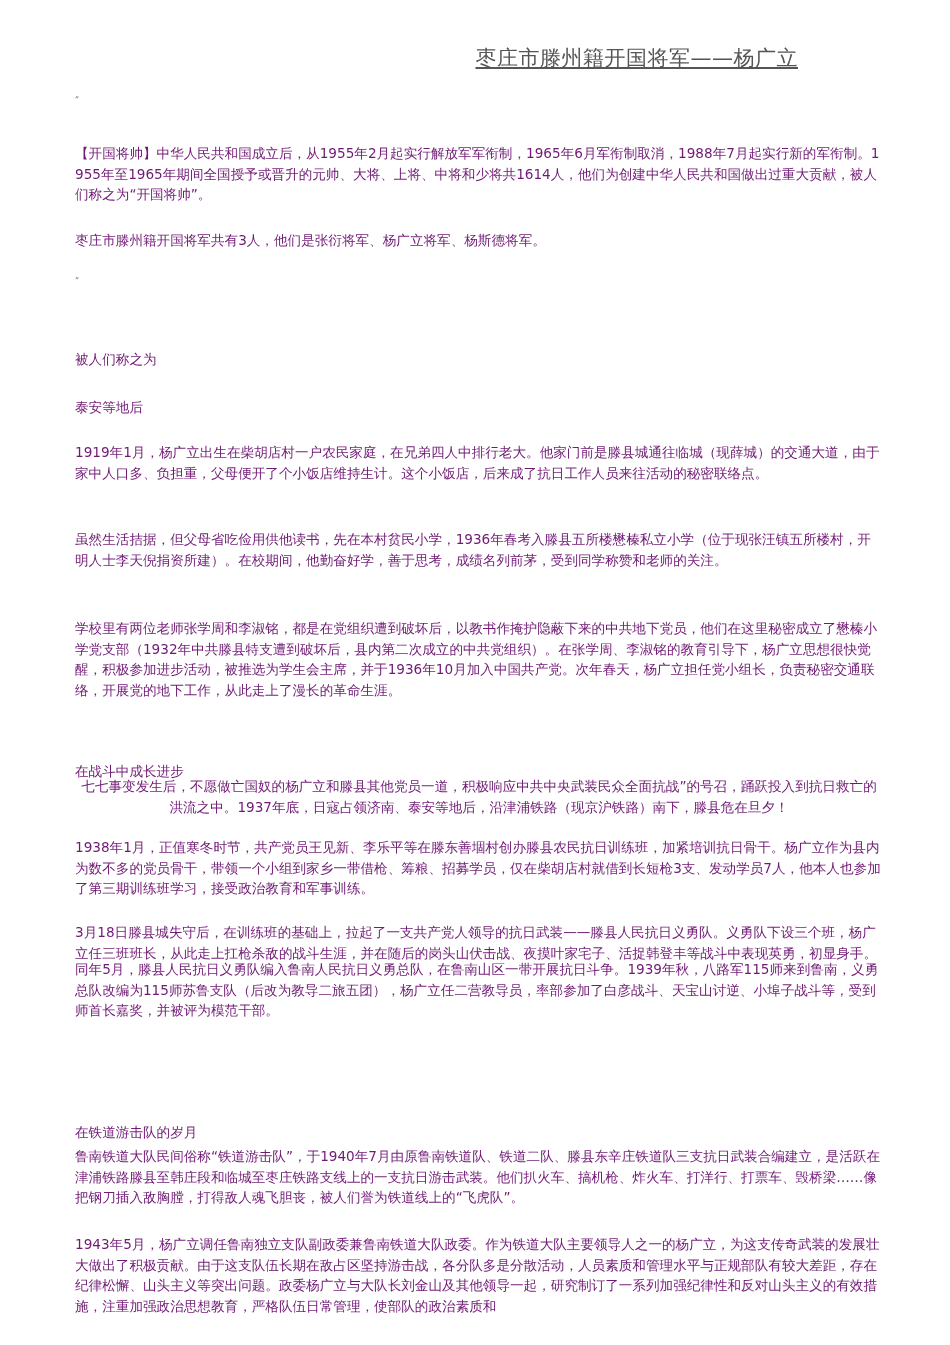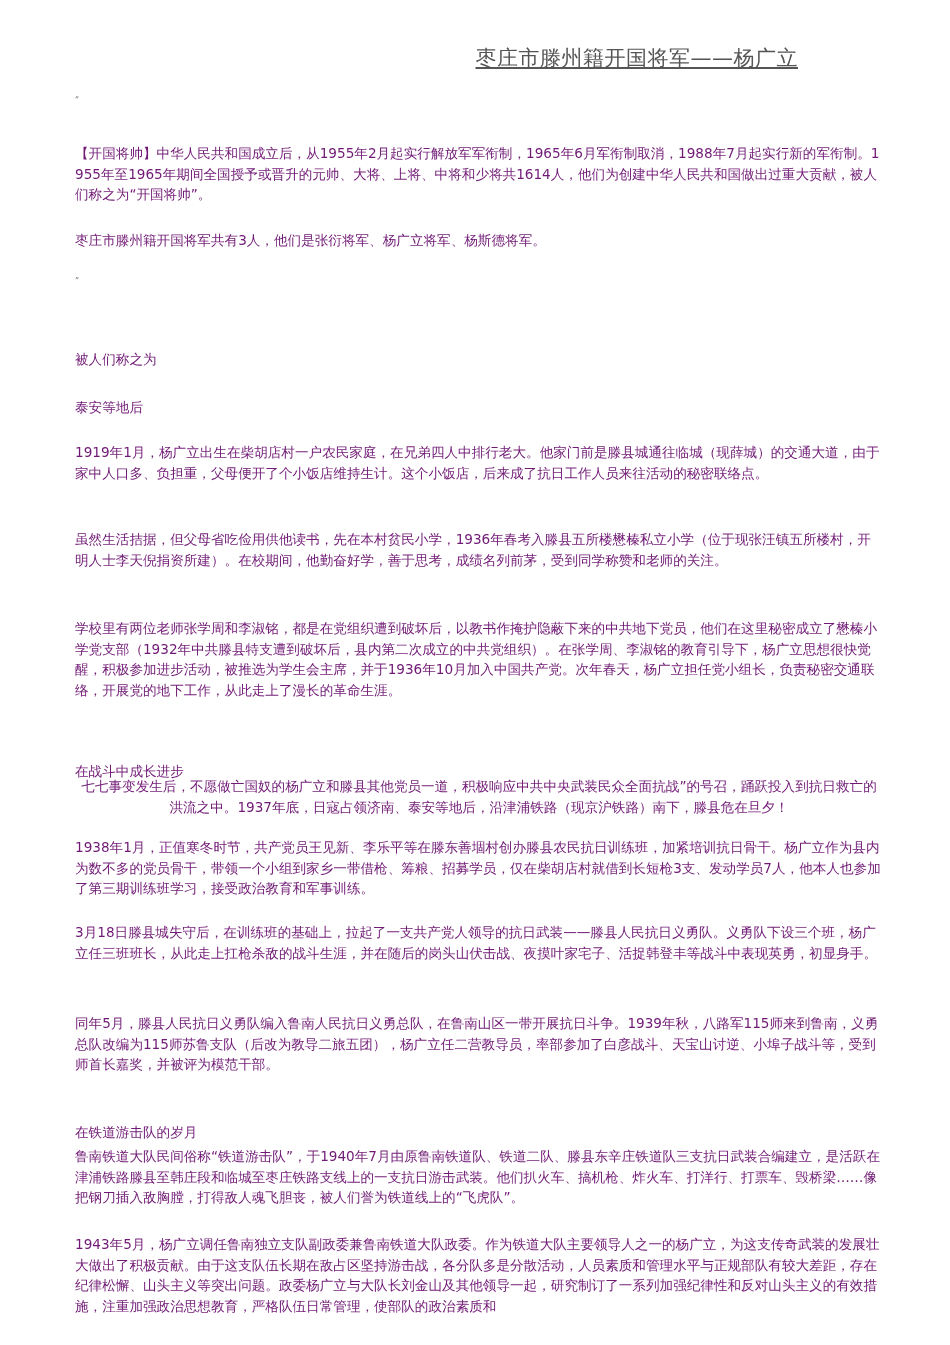--- a/index.html
+++ b/index.html
@@ -33,7 +33,7 @@
   <div class="p" style="top:776px;text-align:center;">七七事变发生后，不愿做亡国奴的杨广立和滕县其他党员一道，积极响应中共中央武装民众全面抗战”的号召，踊跃投入到抗日救亡的洪流之中。1937年底，日寇占领济南、泰安等地后，沿津浦铁路（现京沪铁路）南下，滕县危在旦夕！</div>
   <div class="p" style="top:837px;">1938年1月，正值寒冬时节，共产党员王见新、李乐平等在滕东善堌村创办滕县农民抗日训练班，加紧培训抗日骨干。杨广立作为县内为数不多的党员骨干，带领一个小组到家乡一带借枪、筹粮、招募学员，仅在柴胡店村就借到长短枪3支、发动学员7人，他本人也参加了第三期训练班学习，接受政治教育和军事训练。</div>
   <div class="p" style="top:922px;">3月18日滕县城失守后，在训练班的基础上，拉起了一支共产党人领导的抗日武装——滕县人民抗日义勇队。义勇队下设三个班，杨广立任三班班长，从此走上扛枪杀敌的战斗生涯，并在随后的岗头山伏击战、夜摸叶家宅子、活捉韩登丰等战斗中表现英勇，初显身手。</div>
-  <div class="p" style="top:1013px;">同年5月，滕县人民抗日义勇队编入鲁南人民抗日义勇总队，在鲁南山区一带开展抗日斗争。1939年秋，八路军115师来到鲁南，义勇总队改编为115师苏鲁支队（后改为教导二旅五团），杨广立任二营教导员，率部参加了白彦战斗、天宝山讨逆、小埠子战斗等，受到师首长嘉奖，并被评为模范干部。</div>
+  <div class="p" style="top:959px;">同年5月，滕县人民抗日义勇队编入鲁南人民抗日义勇总队，在鲁南山区一带开展抗日斗争。1939年秋，八路军115师来到鲁南，义勇总队改编为115师苏鲁支队（后改为教导二旅五团），杨广立任二营教导员，率部参加了白彦战斗、天宝山讨逆、小埠子战斗等，受到师首长嘉奖，并被评为模范干部。</div>
 
   <div class="p" style="top:1100px;margin-top:22px;">在铁道游击队的岁月</div>
   <div class="p" style="top:1146px;">鲁南铁道大队民间俗称“铁道游击队”，于1940年7月由原鲁南铁道队、铁道二队、滕县东辛庄铁道队三支抗日武装合编建立，是活跃在津浦铁路滕县至韩庄段和临城至枣庄铁路支线上的一支抗日游击武装。他们扒火车、搞机枪、炸火车、打洋行、打票车、毁桥梁……像把钢刀插入敌胸膛，打得敌人魂飞胆丧，被人们誉为铁道线上的“飞虎队”。</div>

